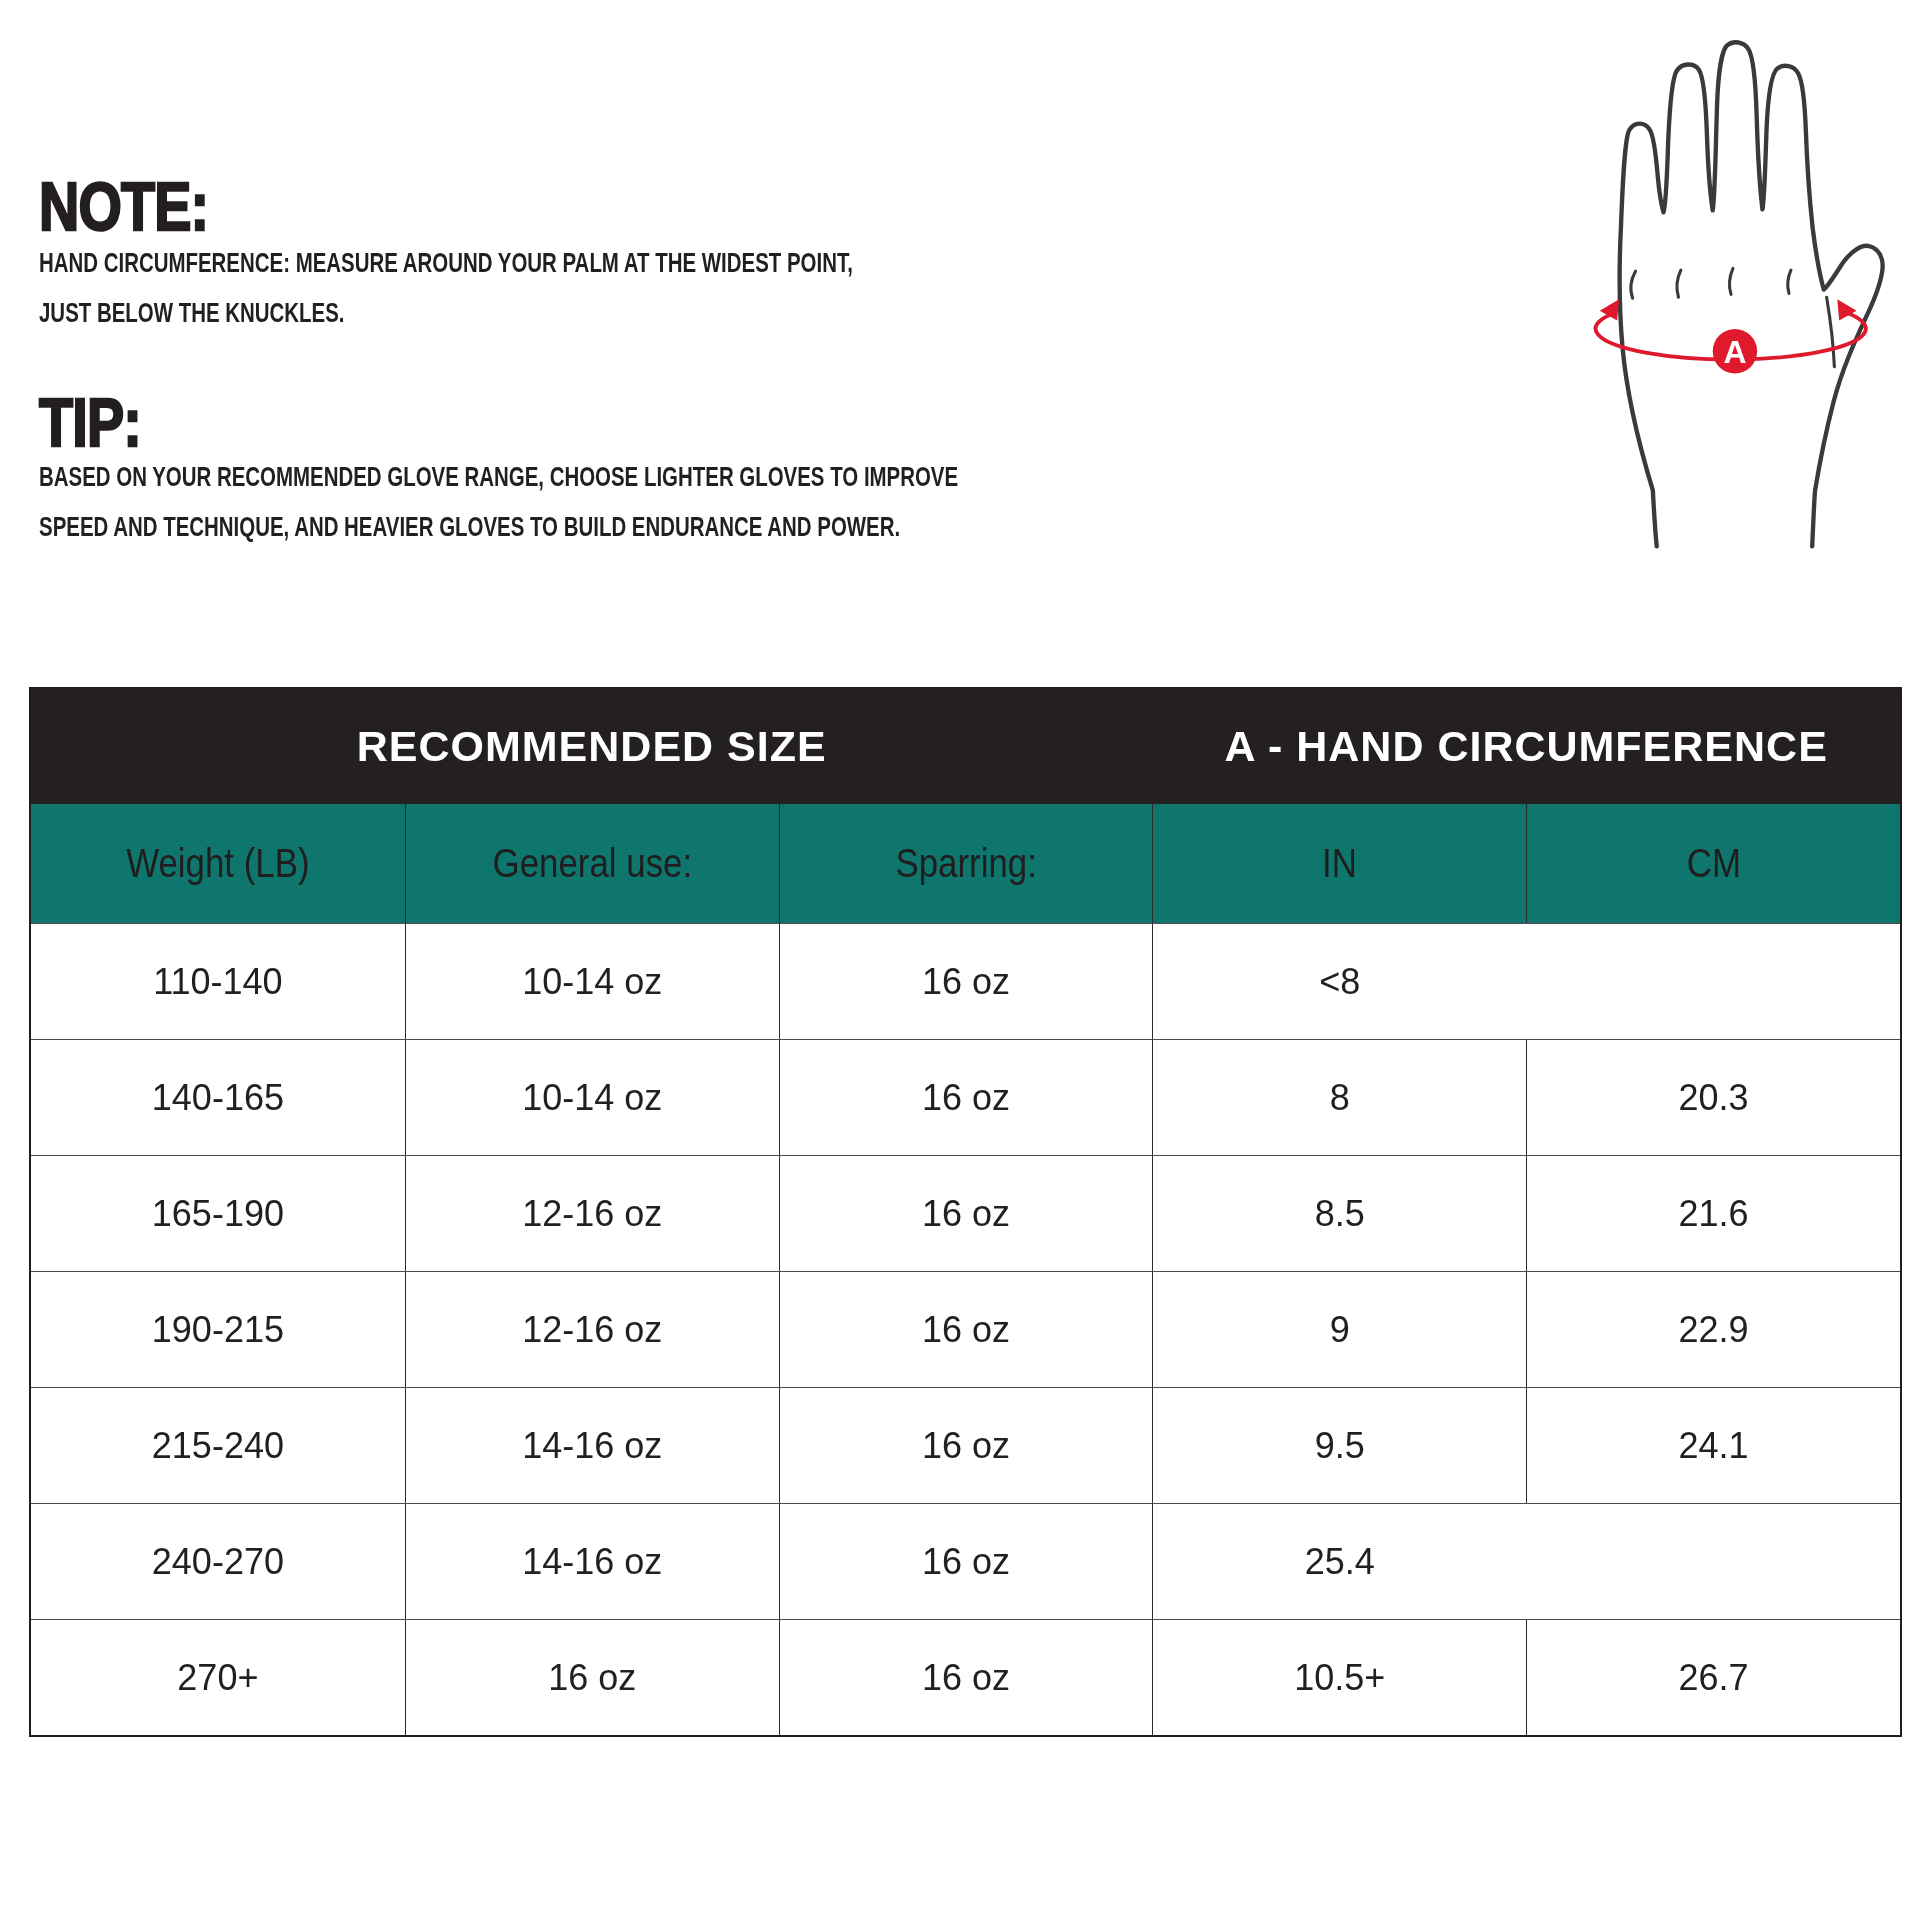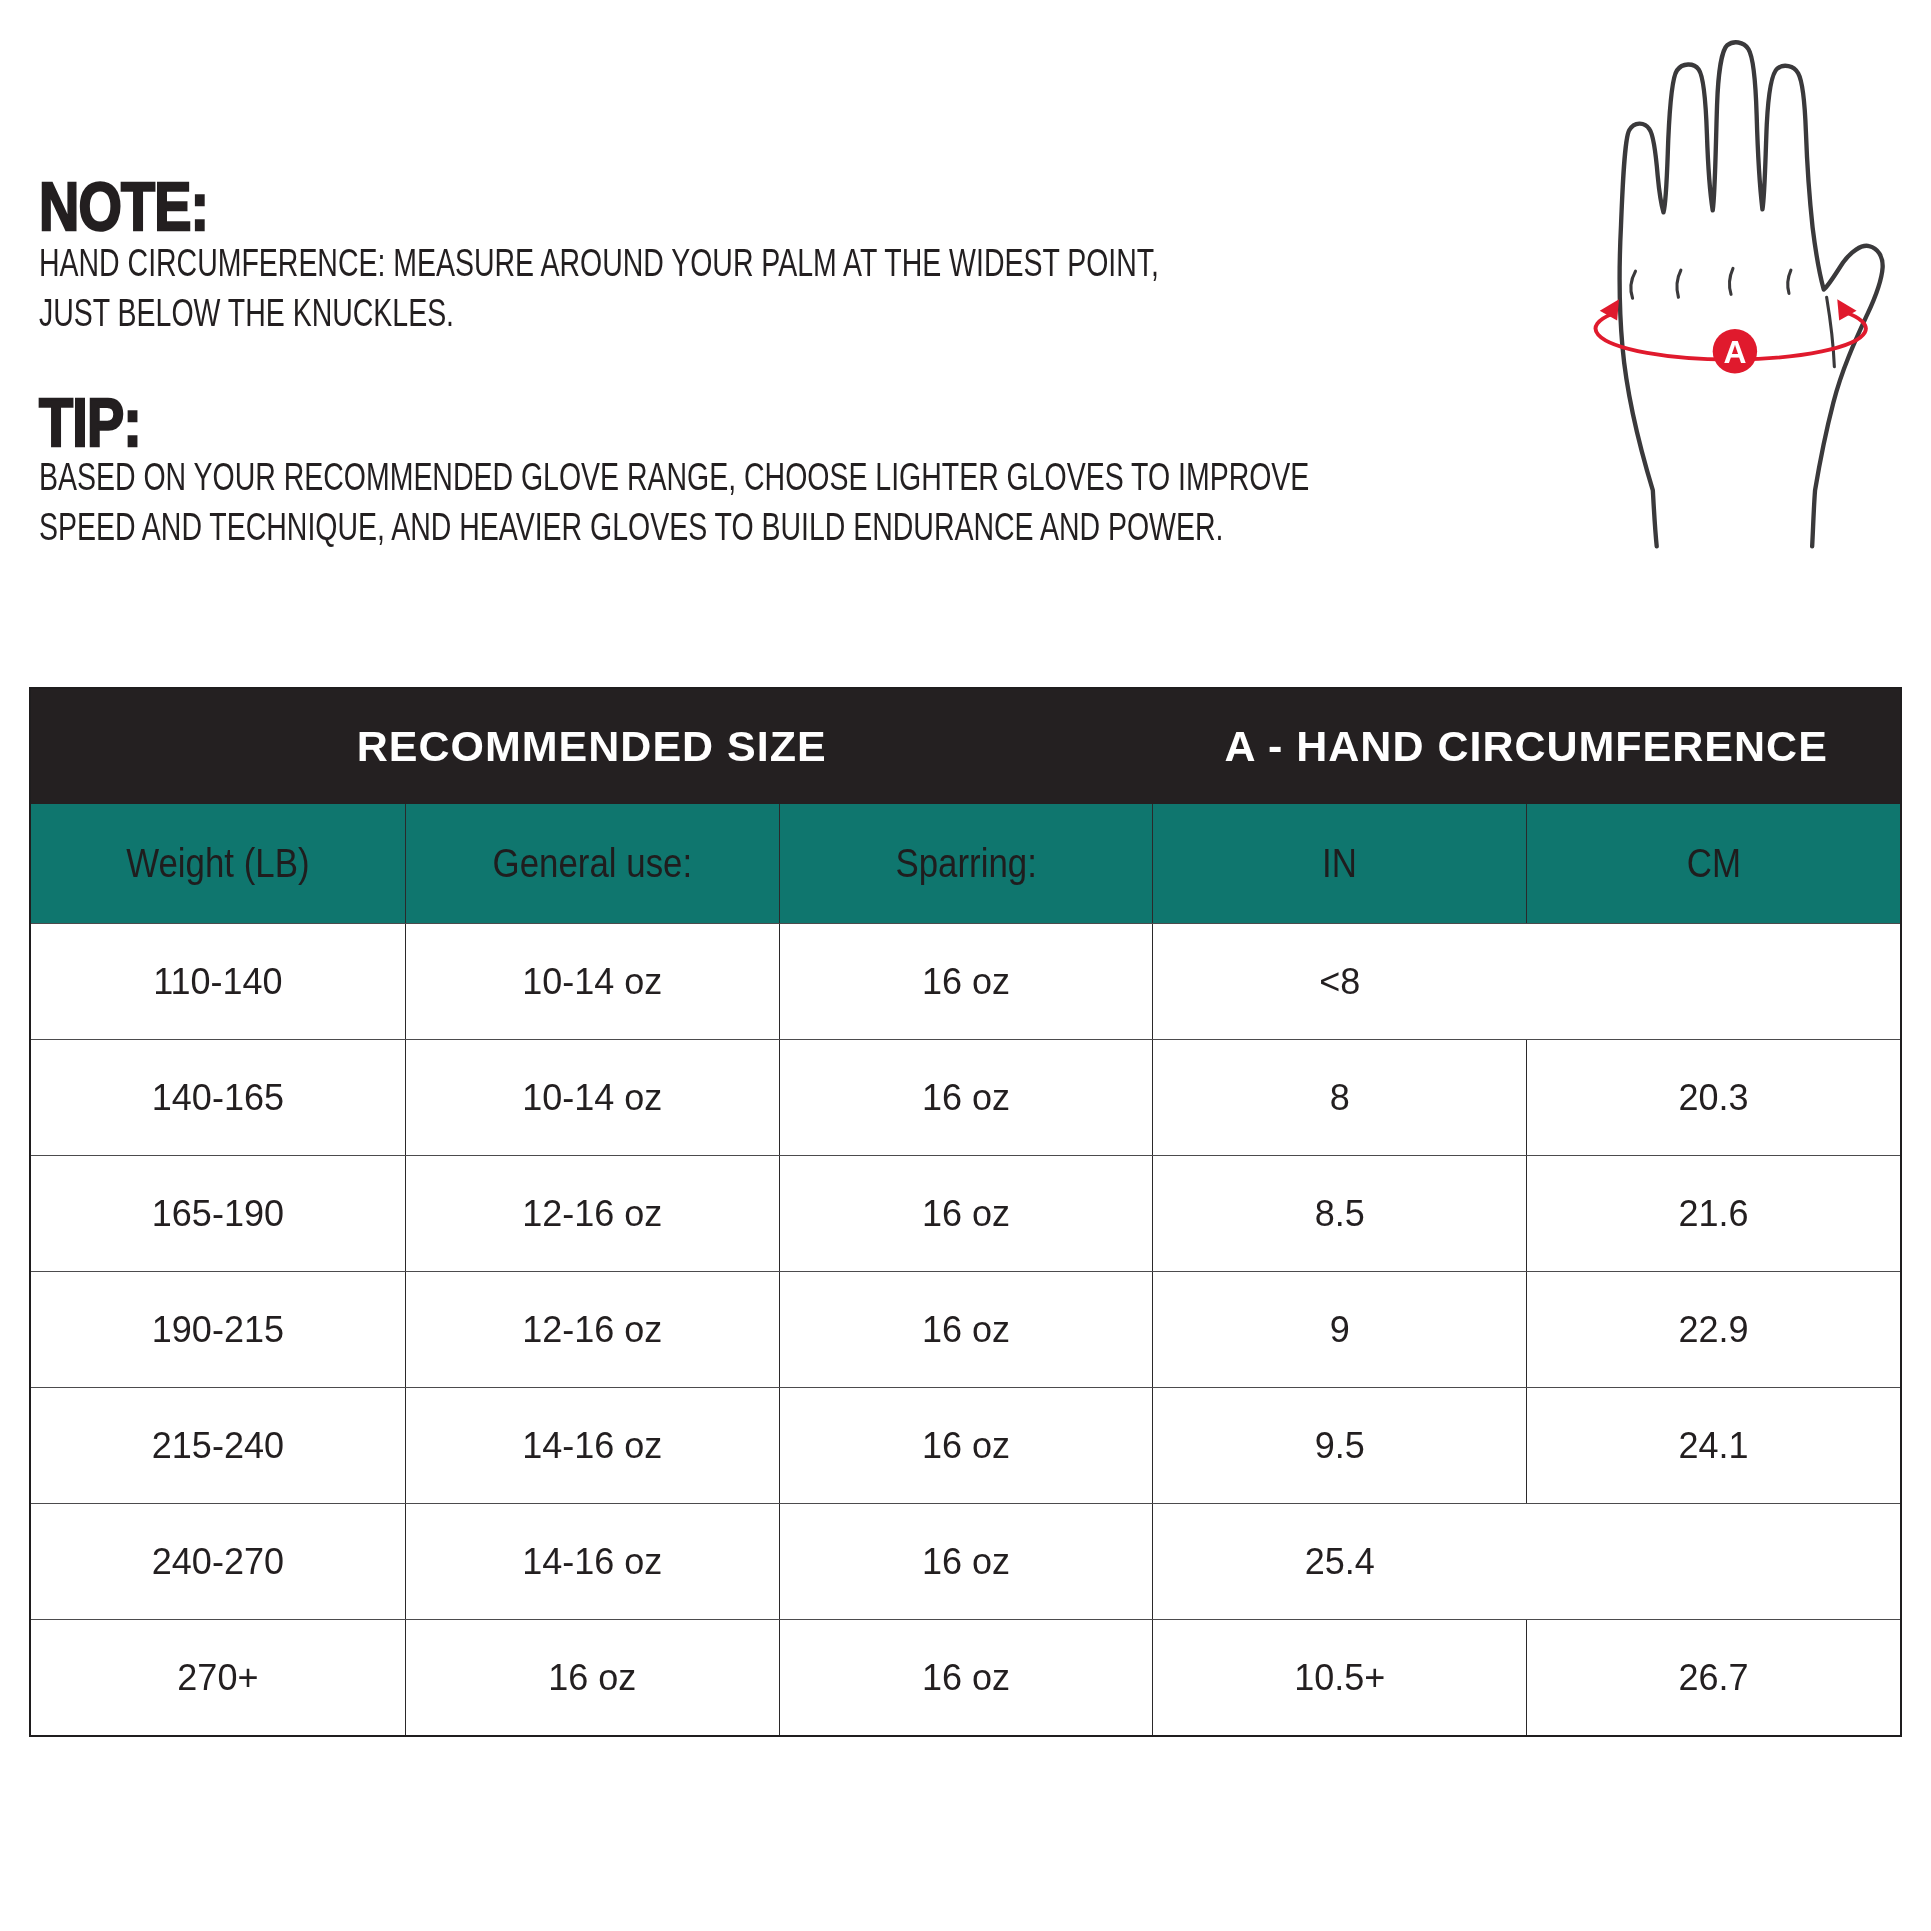--- a/index.html
+++ b/index.html
@@ -16,7 +16,7 @@
   }
   #note-heading{ top:172px; }
   #tip-heading { top:388px; }
-  .para{ position:absolute; left:39px; font-size:39px; font-weight:400; }
+  .para{ position:absolute; left:39px; font-size:28px; font-weight:700; }
   .para .ln{ display:block; white-space:nowrap; line-height:50px;
              transform:scaleX(0.73); transform-origin:0 50%; }
   #note-para{ top:238px; }

